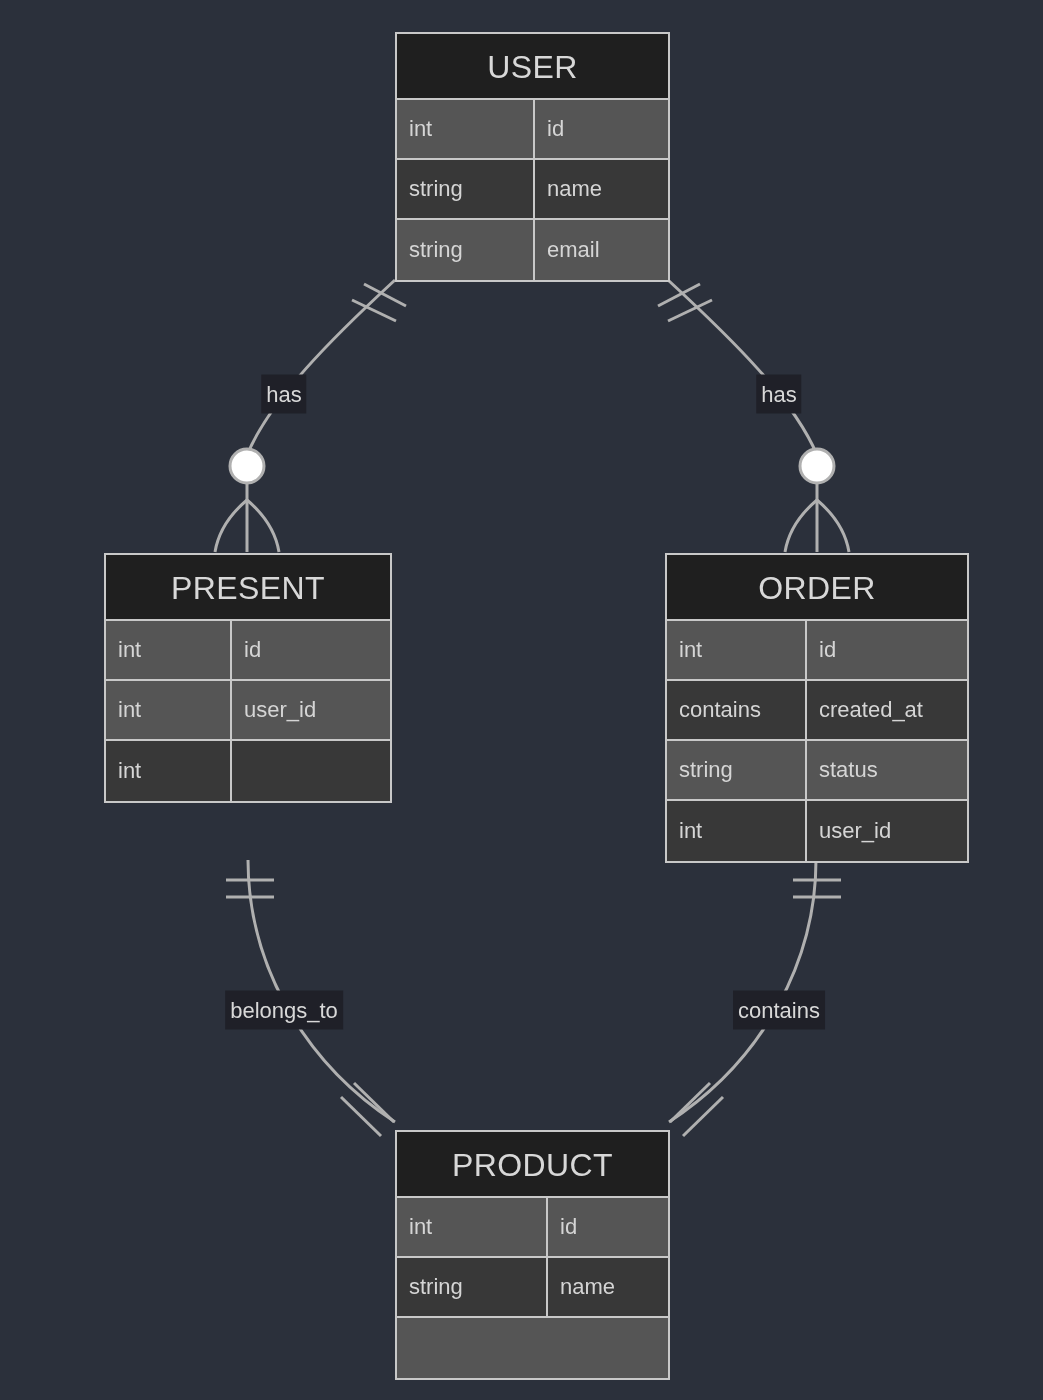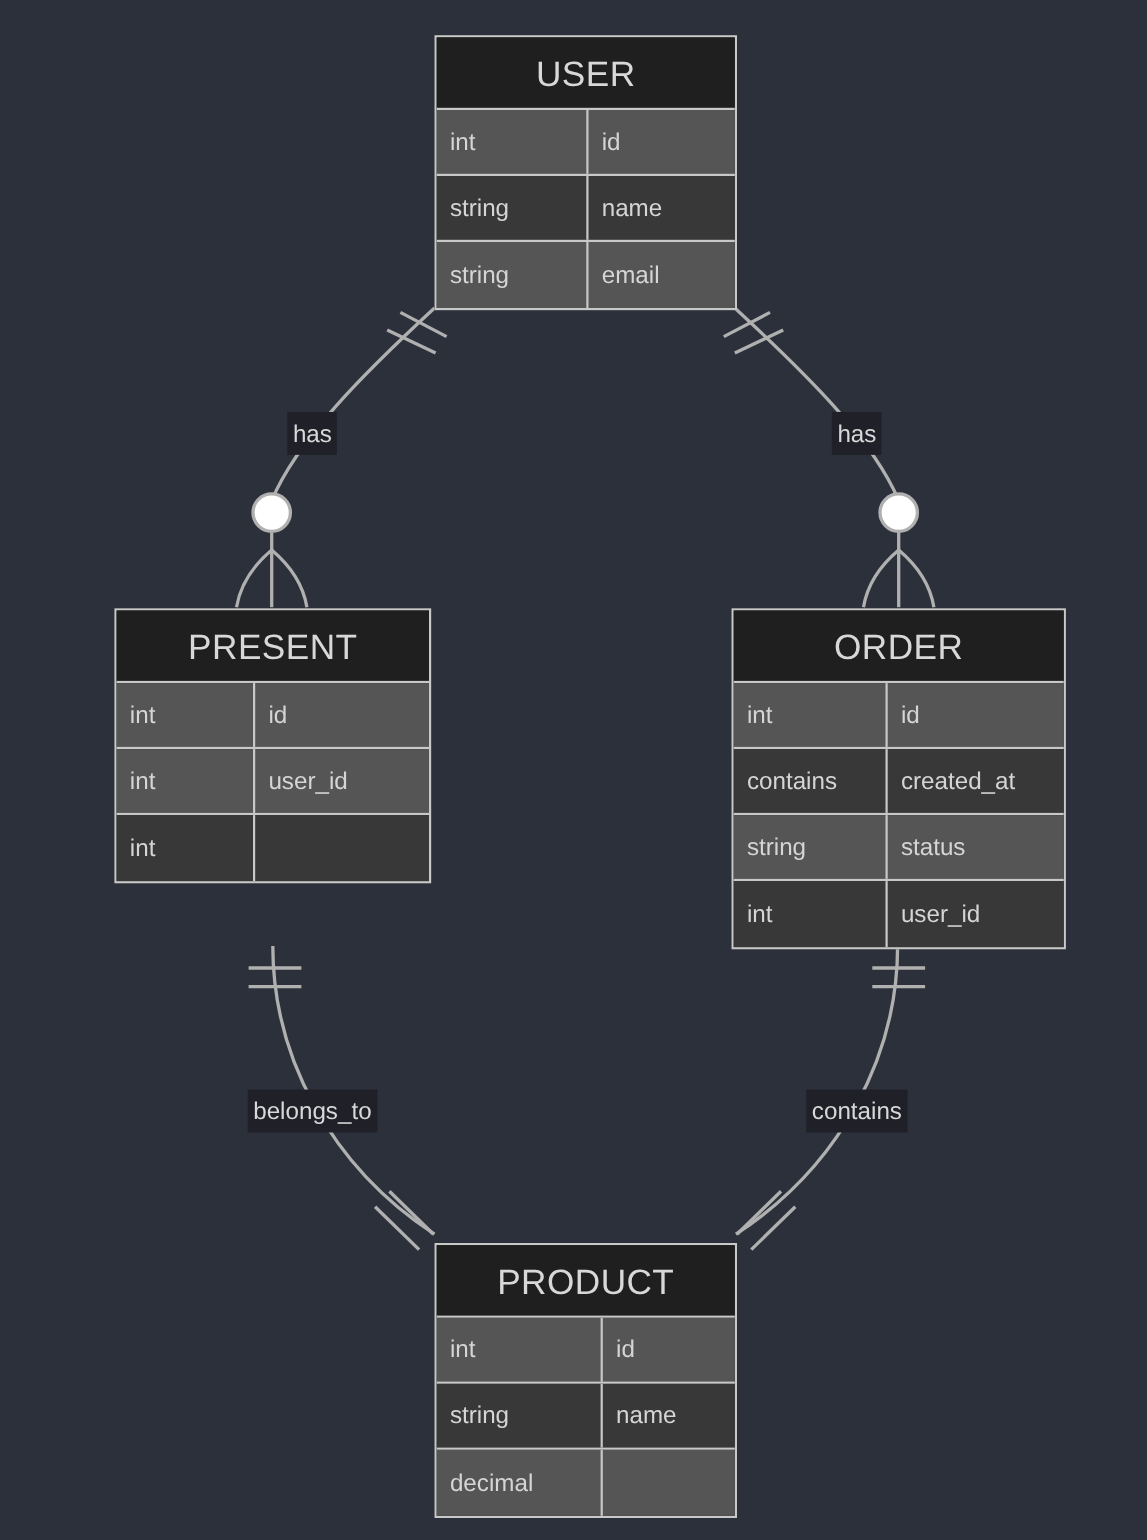--- a/index.html
+++ b/index.html
@@ -218,7 +218,6 @@
             <div class="cell cell-name" style="flex: 1 1 auto;">name</div>
           </div>
           <div class="entity-row odd">
-            <div class="cell cell-type" style="width: 151px; flex: 0 0 151px;">decimal</div>
           </div>
         </div>
       </div>

